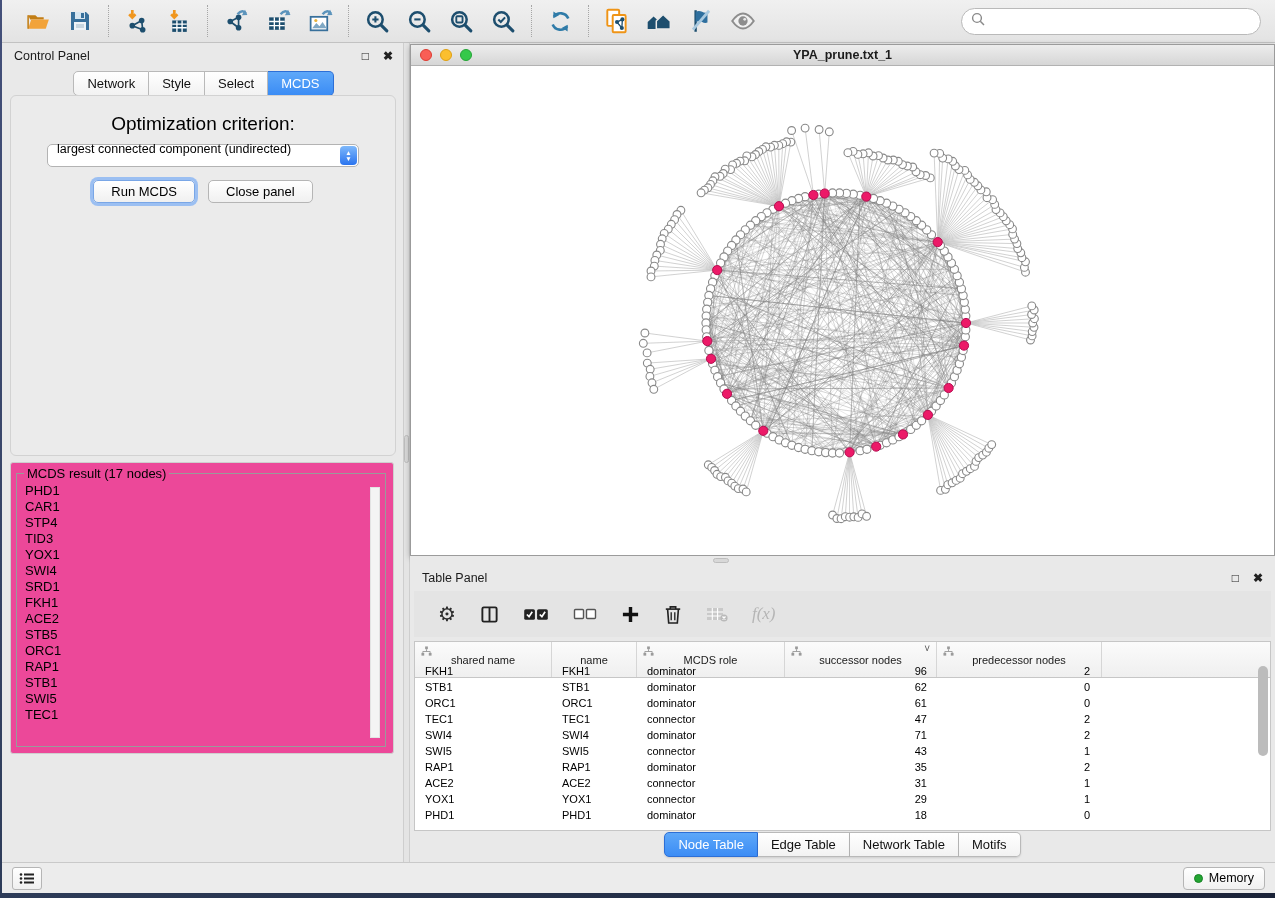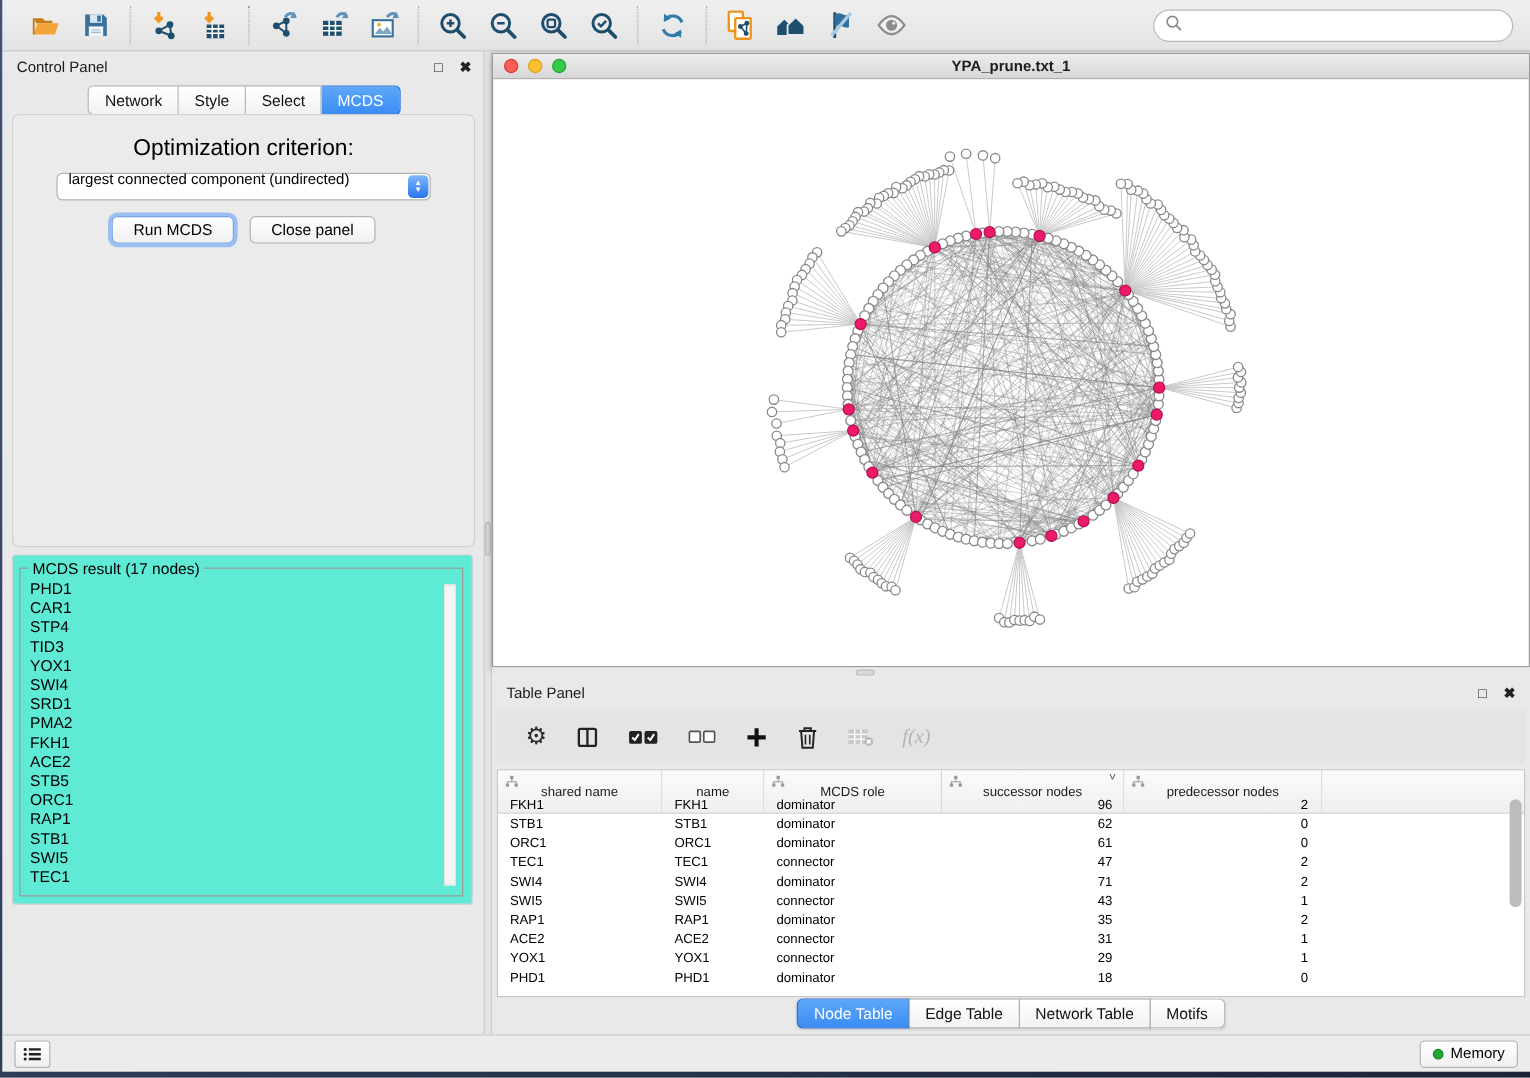--- a/index.html
+++ b/index.html
@@ -41,7 +41,7 @@
   .btn{height:23px;padding:0 17px;background:linear-gradient(#ffffff,#f0f0f0);border:1px solid #b5b5b5;
        border-radius:5px;font-size:13px;color:#000;font-family:"Liberation Sans",sans-serif;}
   .btn.focused{box-shadow:0 0 0 3px rgba(90,155,248,.55);border-color:#79a6e6;}
-  .result-card{position:absolute;left:8px;right:11px;top:419px;height:292px;background:#5eead4;
+  .result-card{position:absolute;left:8px;right:11px;top:419px;height:292px;background:#ec4899;
                border:1px solid #cfcfcf;border-radius:3px;}
   .result-card fieldset{position:absolute;left:5px;right:7px;top:3px;bottom:6px;border:1px solid #9a9a9a;}
   .result-card legend{font-size:13px;margin-left:7px;padding:0 3px;color:#000;}

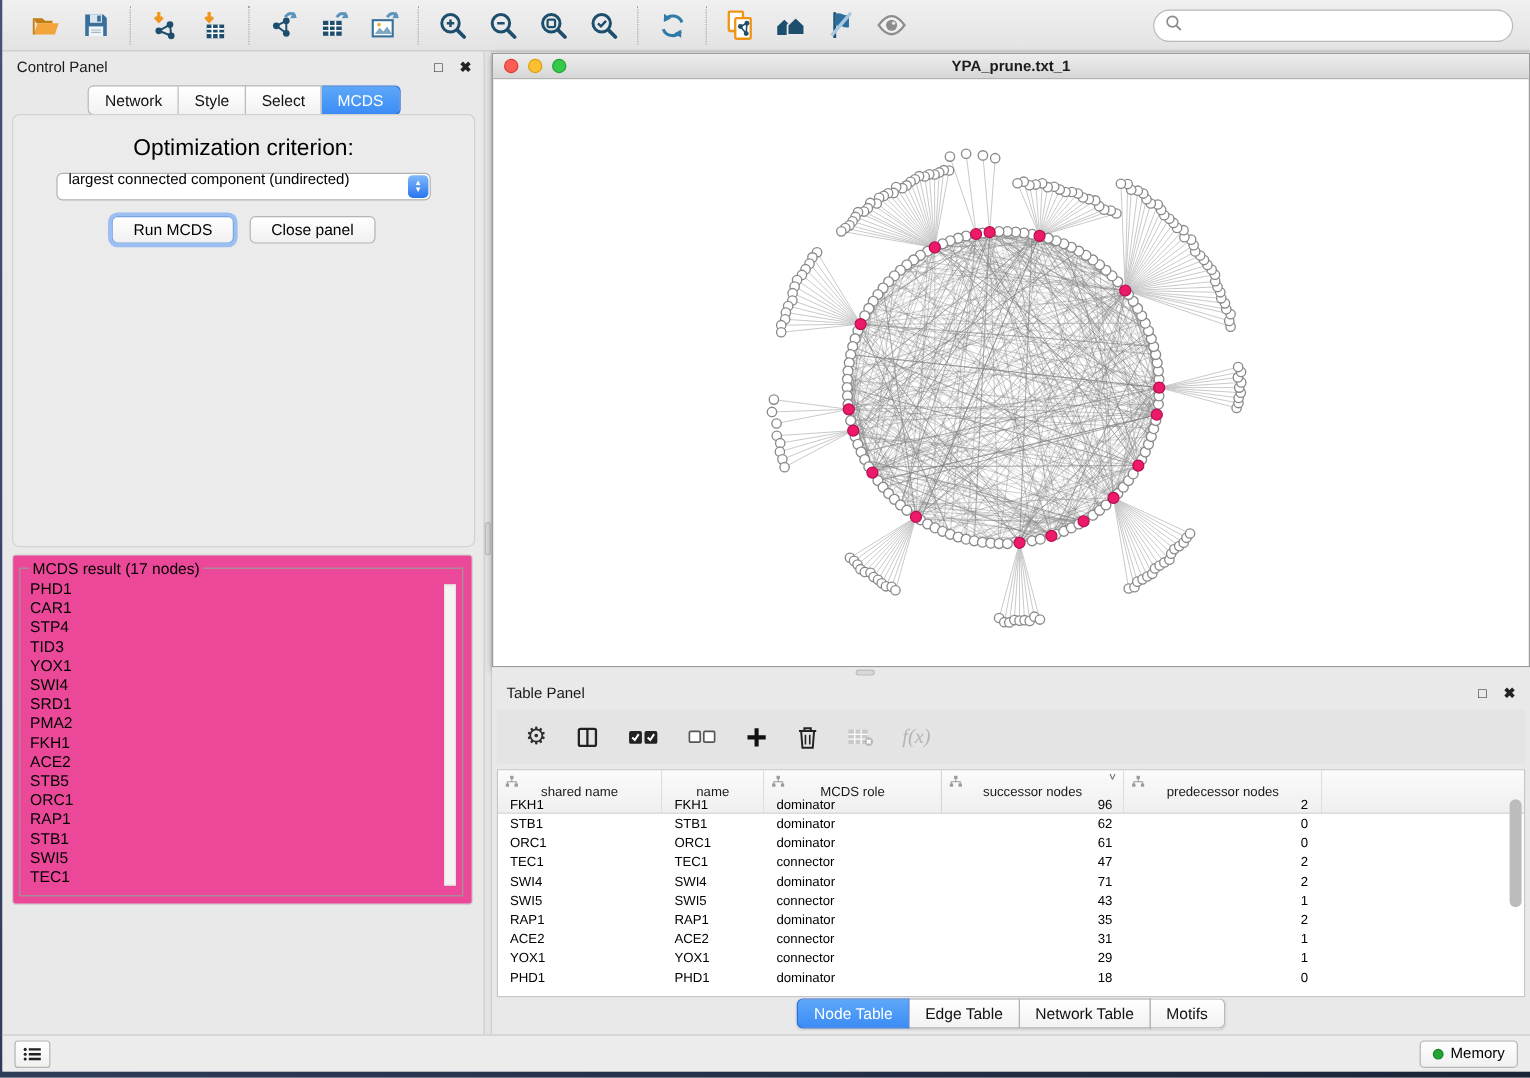--- a/index.html
+++ b/index.html
@@ -304,7 +304,6 @@
             <div>YOX1</div>
             <div>SWI4</div>
             <div>SRD1</div>
-            <div>PMA2</div>
             <div>FKH1</div>
             <div>ACE2</div>
             <div>STB5</div>

